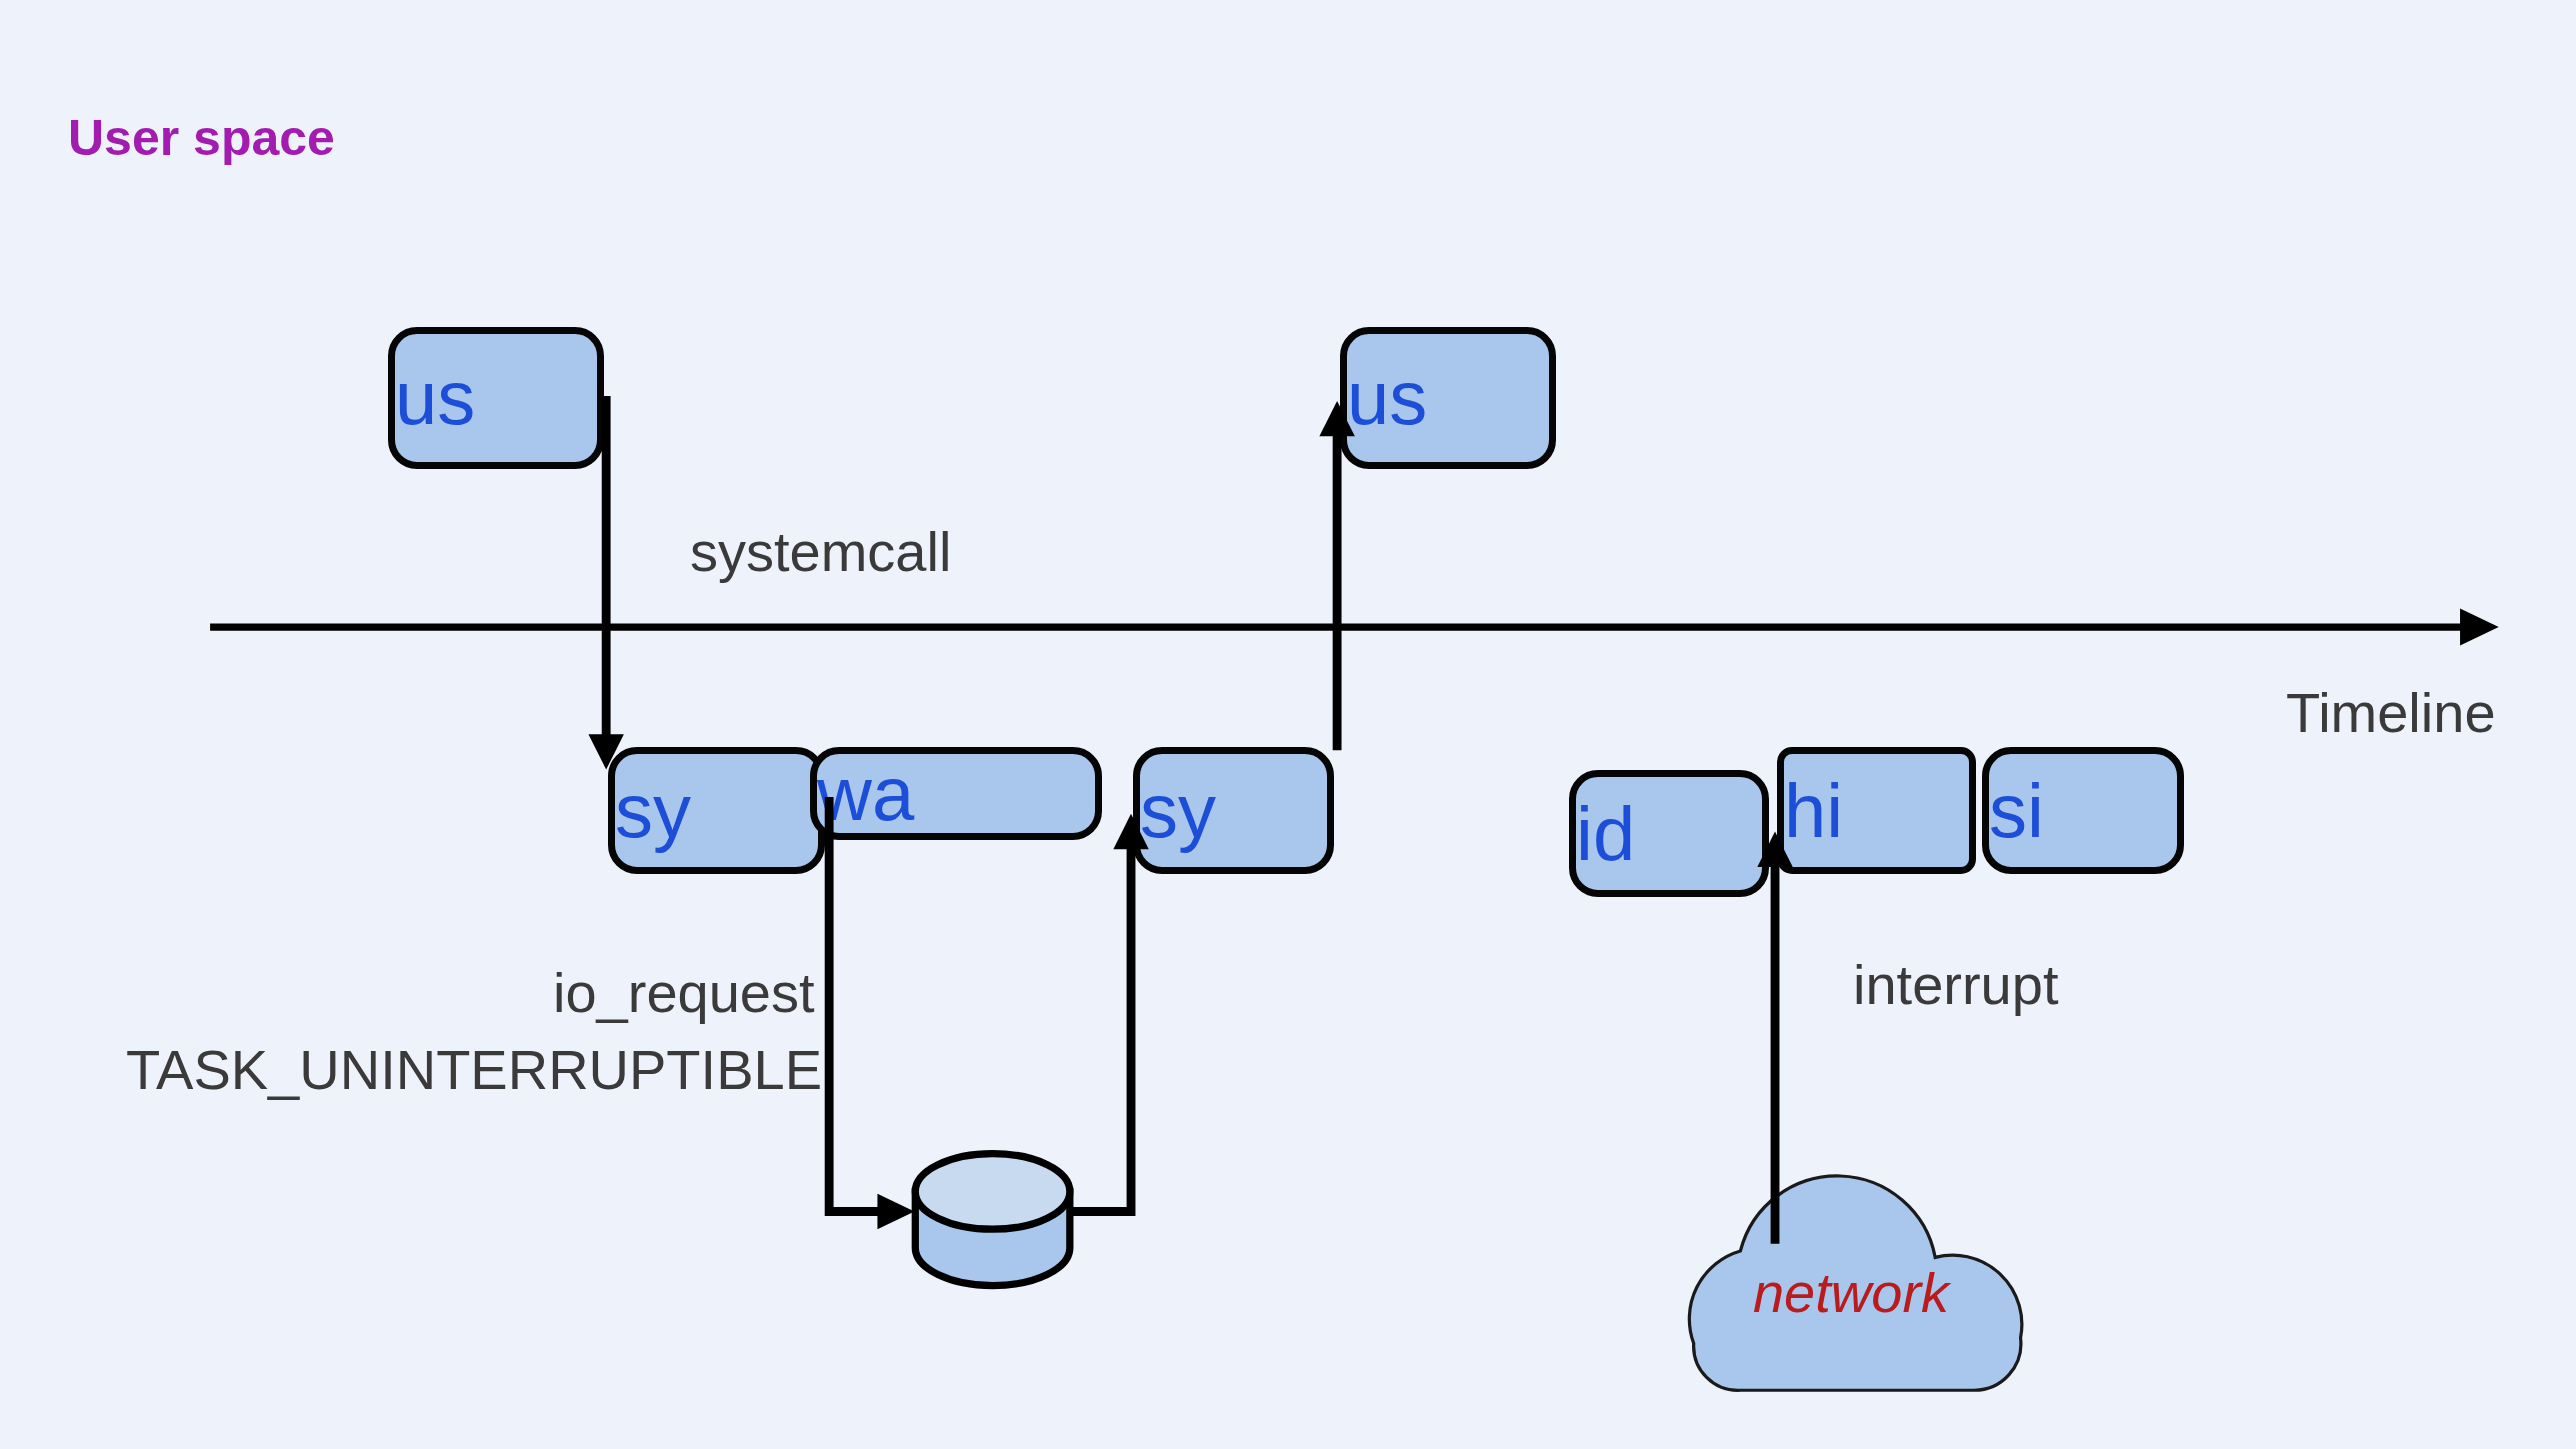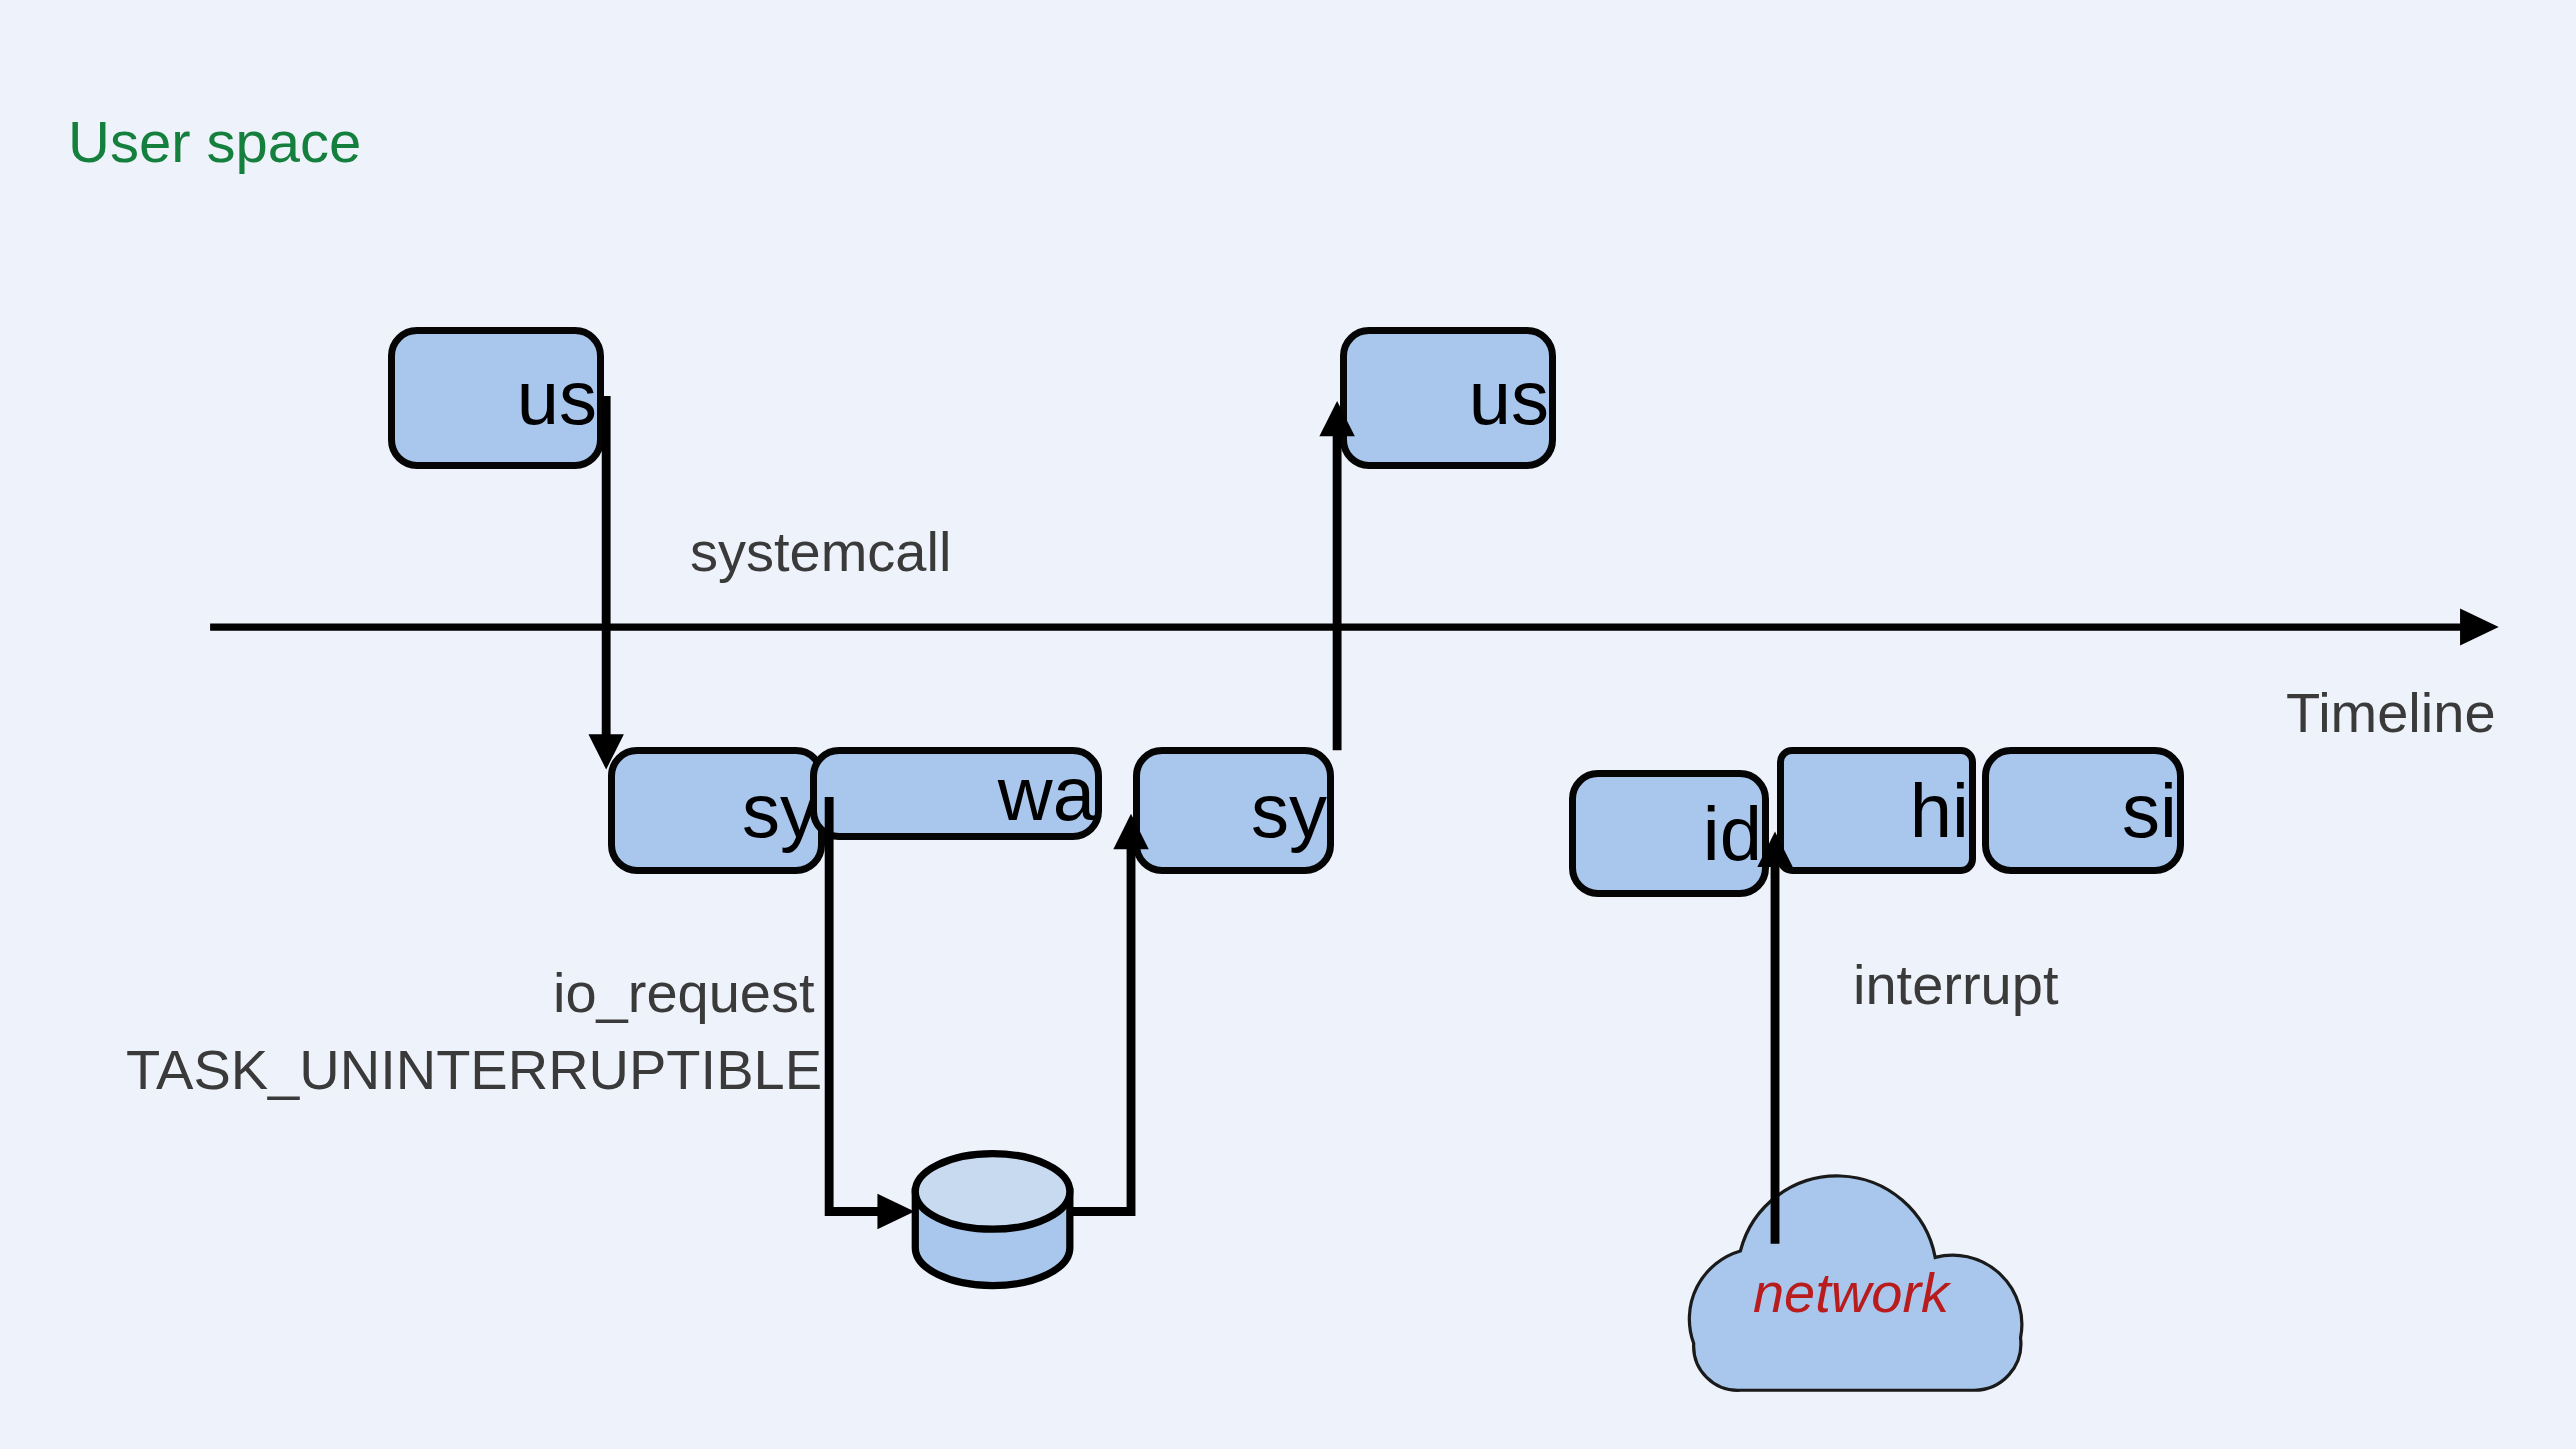--- a/index.html
+++ b/index.html
@@ -38,9 +38,9 @@
 
   .region-title {
     position: absolute;
-    font-size: 58px;
-    font-weight: normal;
-    color: #15803d;
+    font-size: 50px;
+    font-weight: bold;
+    color: #a21caf;
     line-height: 1;
     z-index: 3;
     white-space: nowrap;

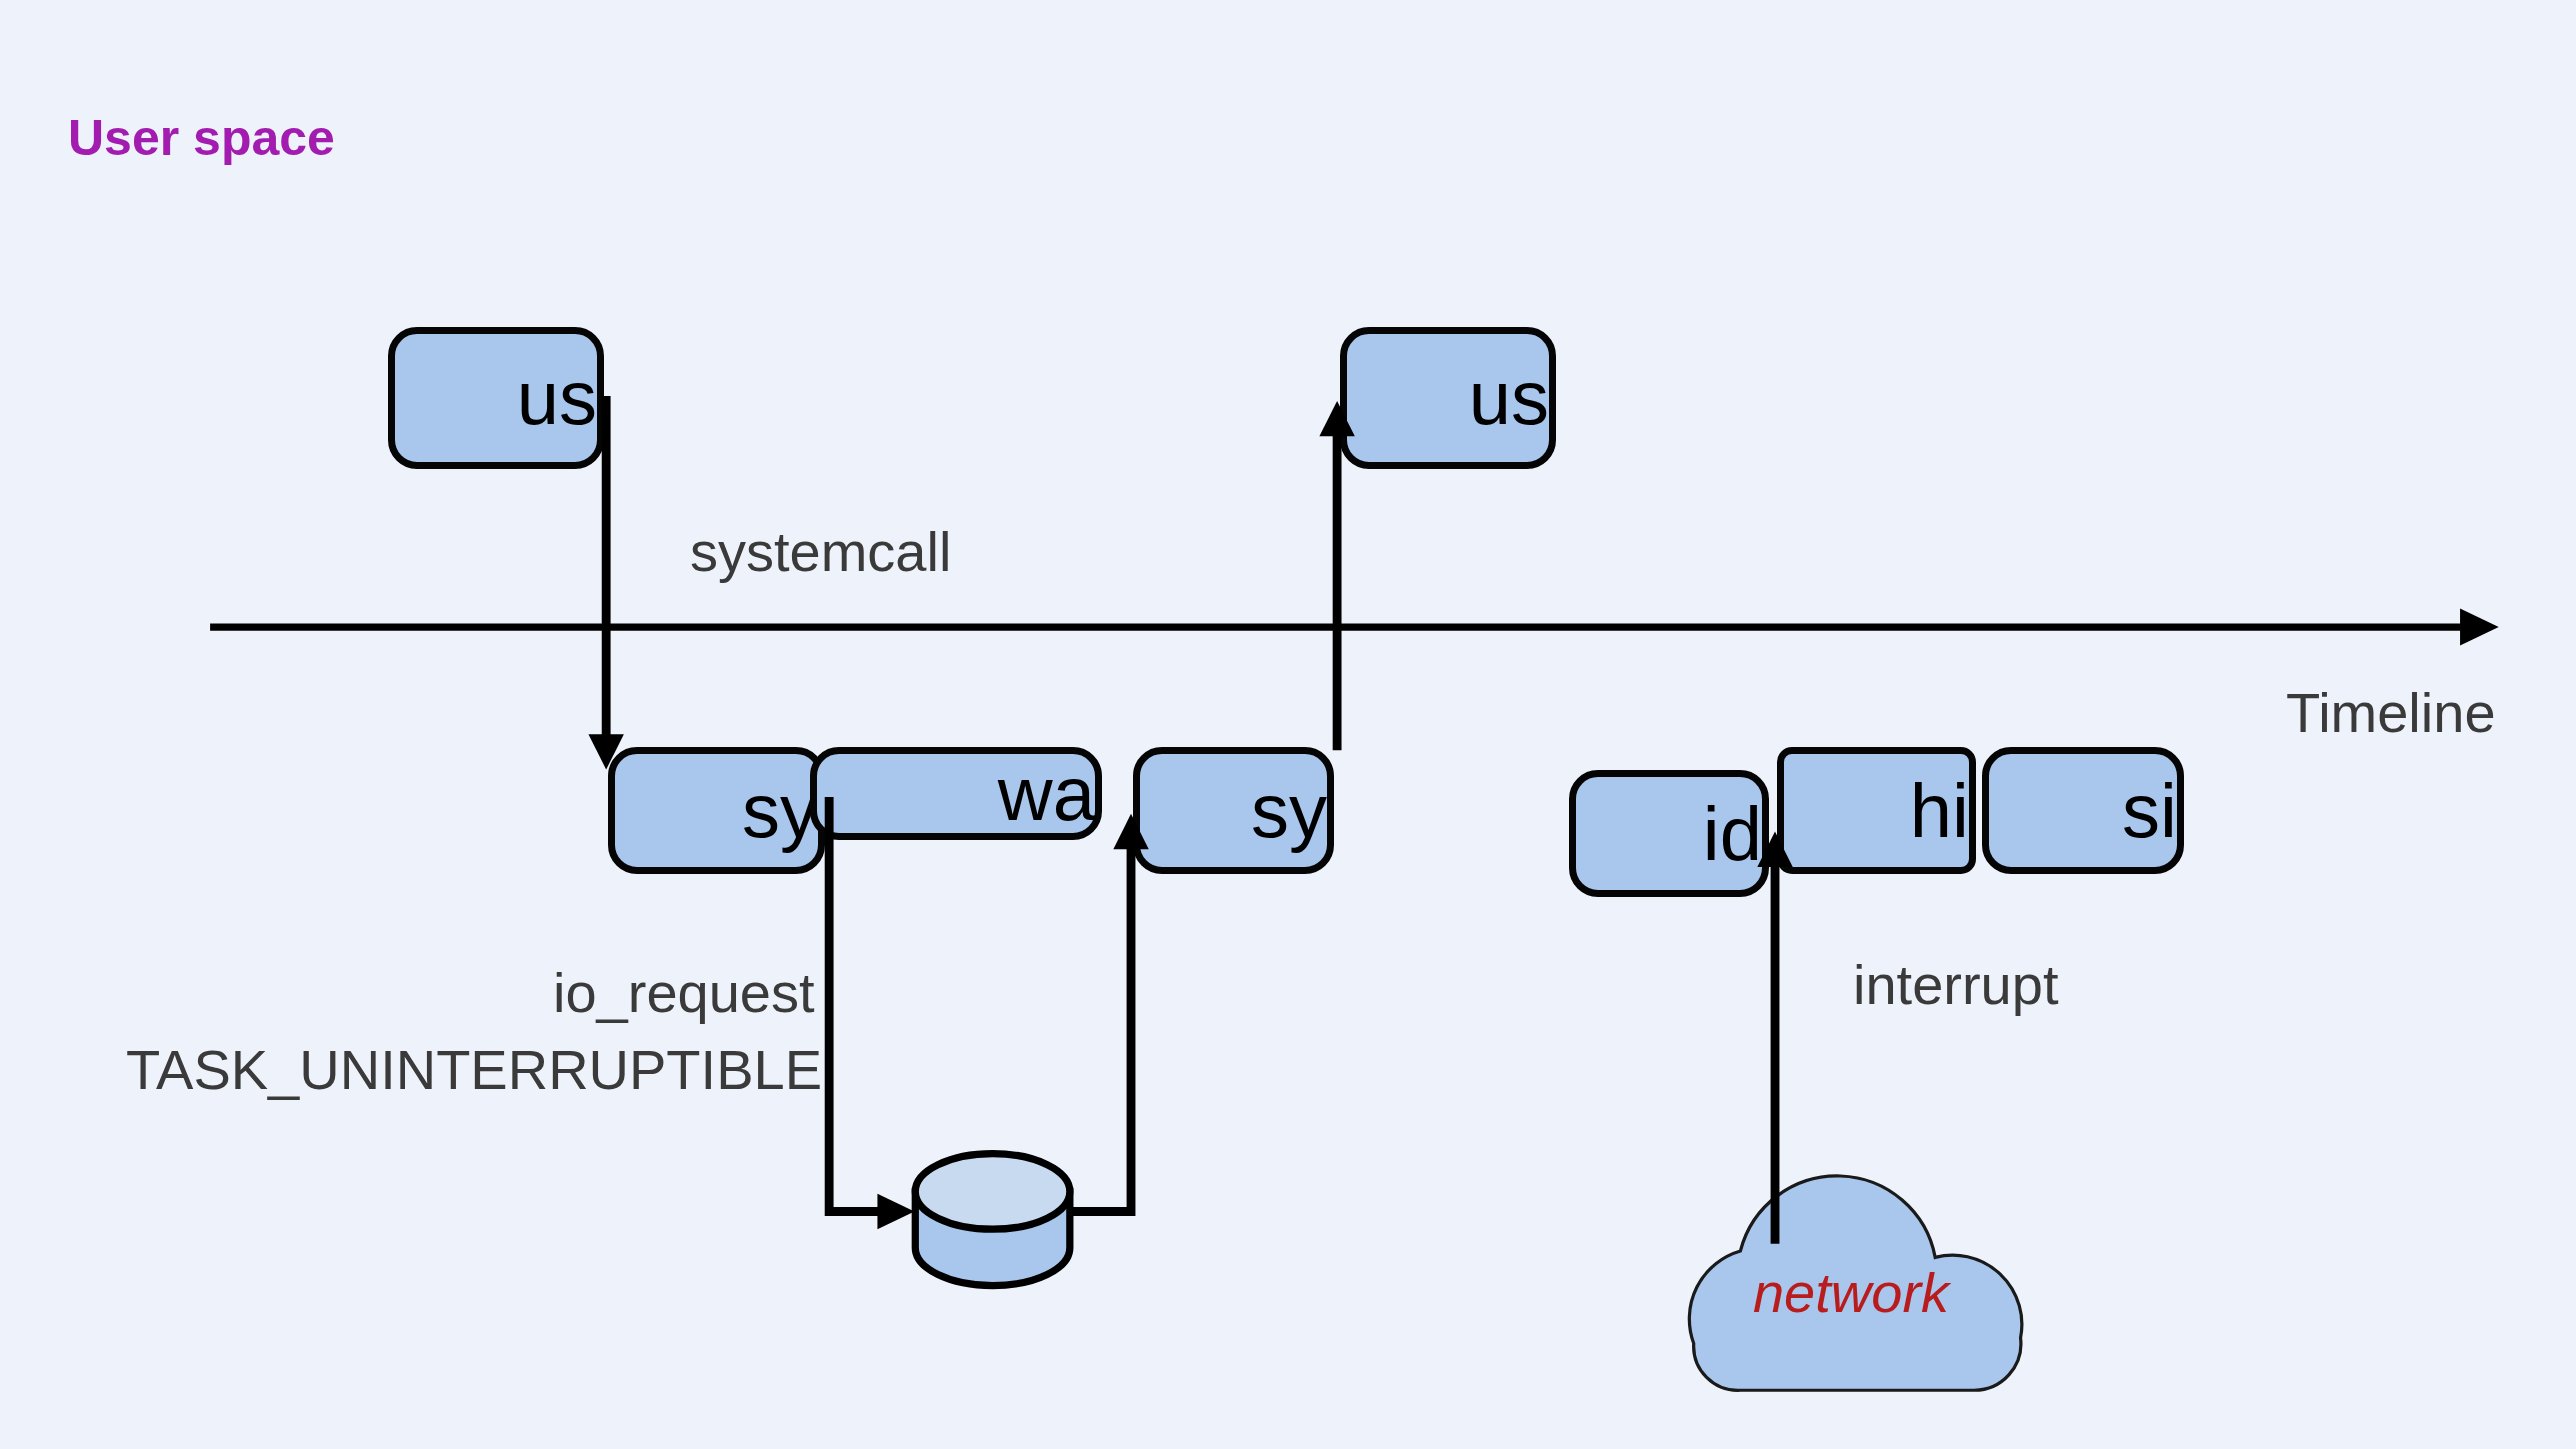--- a/index.html
+++ b/index.html
@@ -29,9 +29,9 @@
     border-radius: 29px;
     display: flex;
     align-items: center;
-    justify-content: flex-end;
+    justify-content: flex-start;
     font-size: 76px;
-    color: #000000;
+    color: #1d4ed8;
     z-index: 1;
     line-height: 1;
   }

